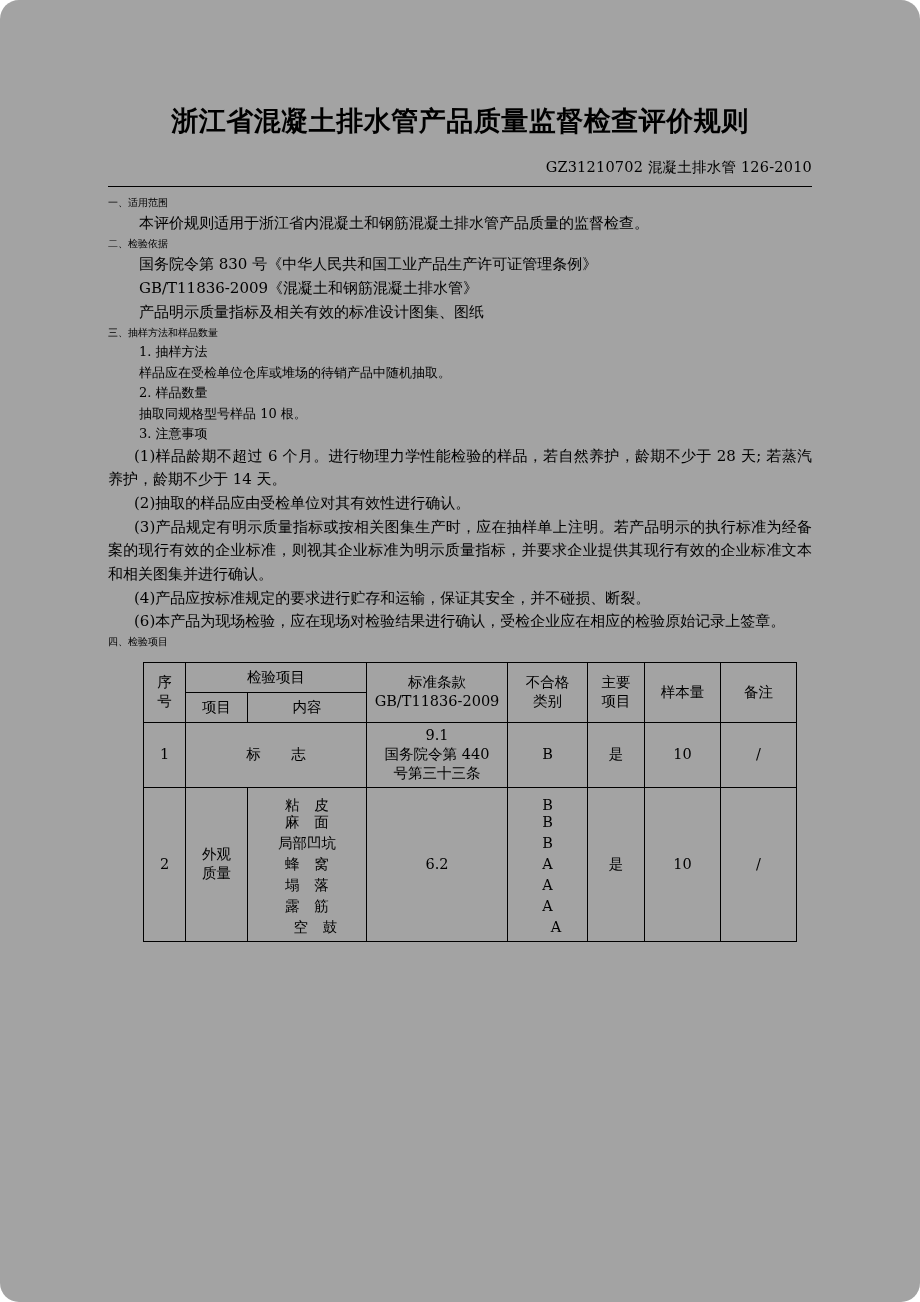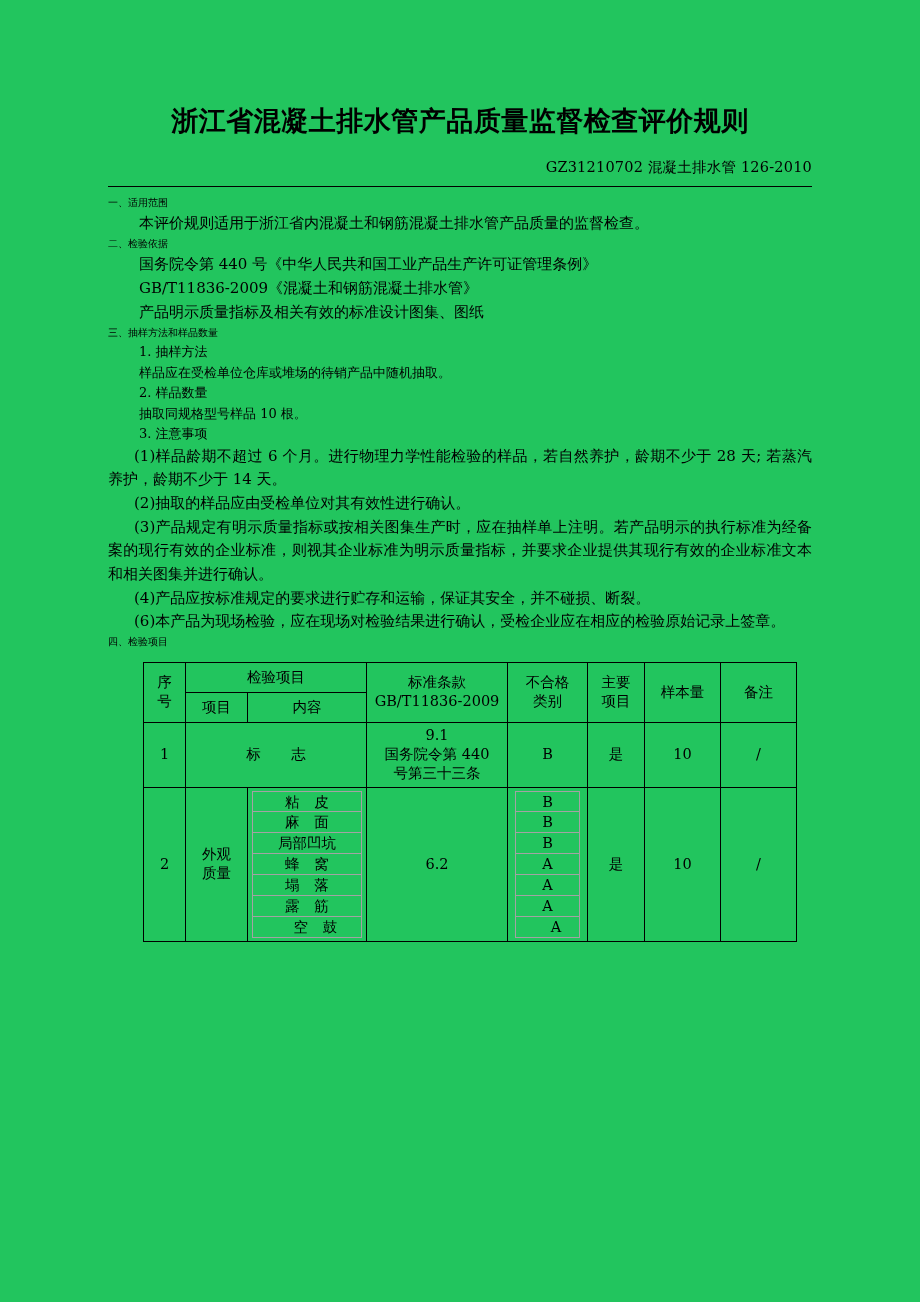--- a/index.html
+++ b/index.html
@@ -15,9 +15,10 @@
     position: relative;
     width: 920px;
     height: 1302px;
-    background: #22c55e;
+    background: #a3a3a3;
     overflow: hidden;
     box-sizing: border-box;
+    border-radius: 19px;
   }
   .content {
     position: absolute;

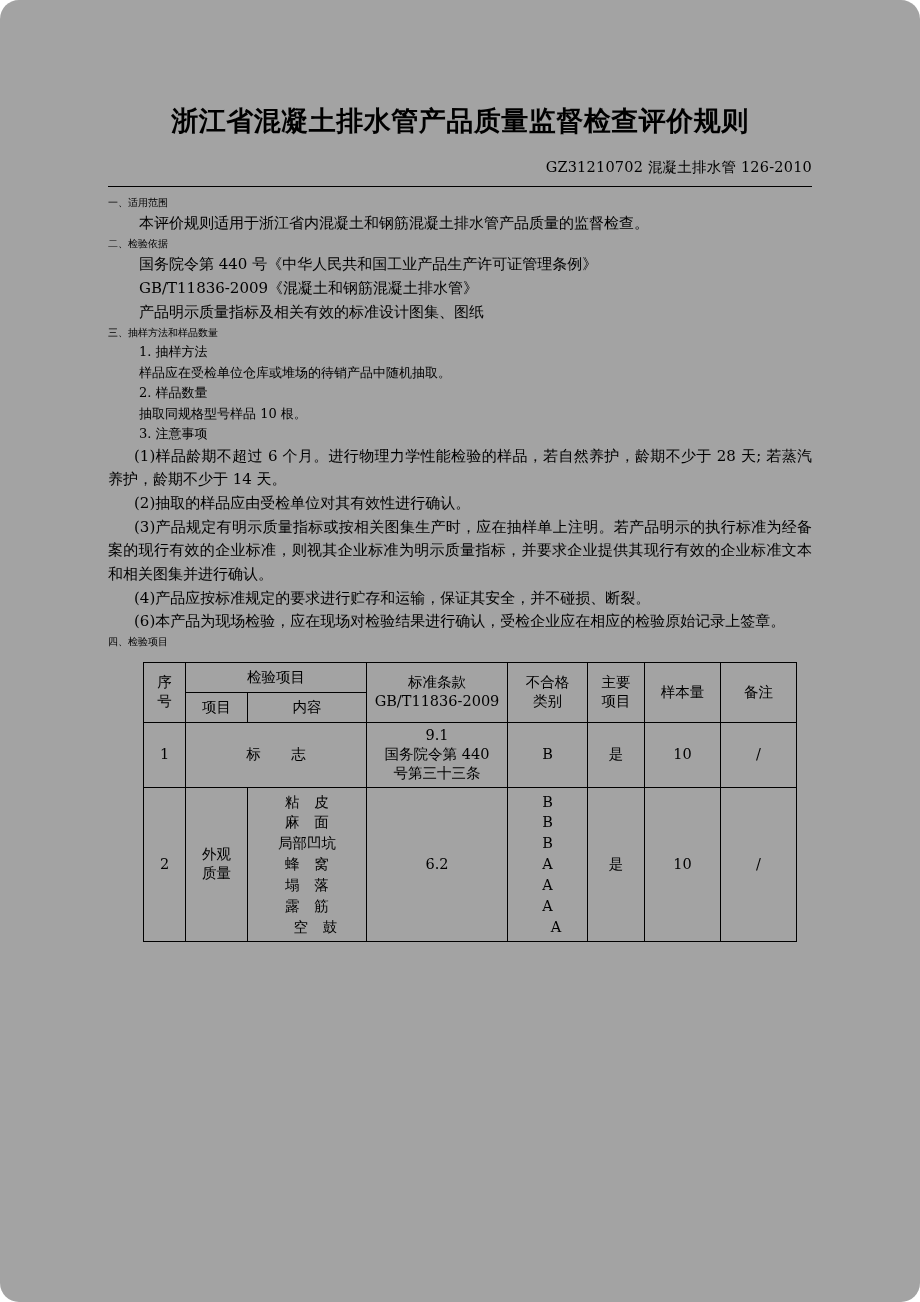--- a/index.html
+++ b/index.html
@@ -159,7 +159,7 @@
 
     <div class="section">
       <div class="sec-heading">二、检验依据</div>
-      <div class="sec-line">国务院令第 440 号《中华人民共和国工业产品生产许可证管理条例》</div>
+      <div class="sec-line">国务院令第 830 号《中华人民共和国工业产品生产许可证管理条例》</div>
       <div class="sec-line">GB/T11836-2009《混凝土和钢筋混凝土排水管》</div>
       <div class="sec-line">产品明示质量指标及相关有效的标准设计图集、图纸</div>
     </div>

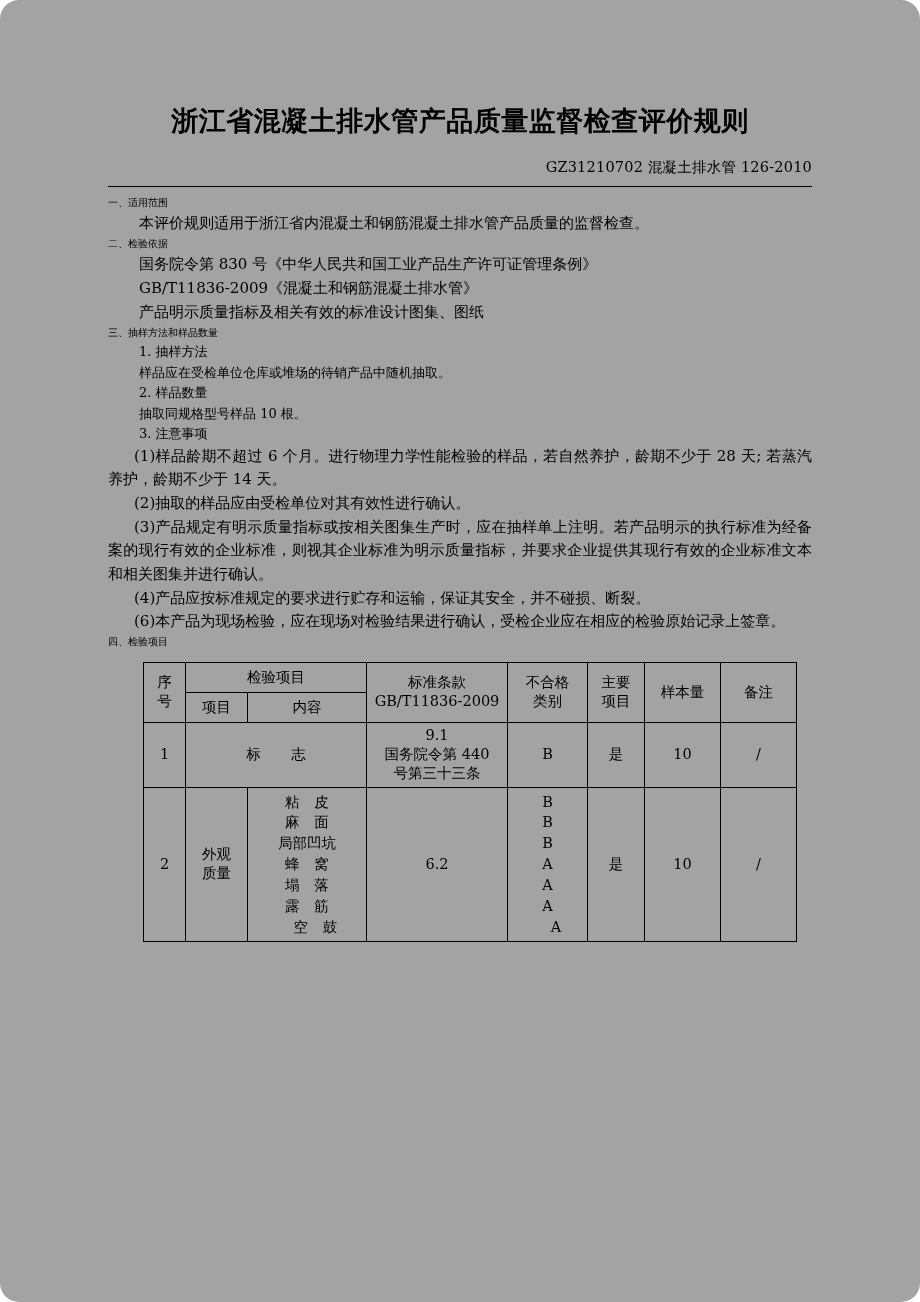--- a/index.html
+++ b/index.html
@@ -125,7 +125,7 @@
     height: 100%;
   }
   .sub-cell {
-    border: 1px solid #a3a3a3;
+    border: 4px solid #a3a3a3;
     margin: 0 3px;
     height: 21px;
     line-height: 21px;

